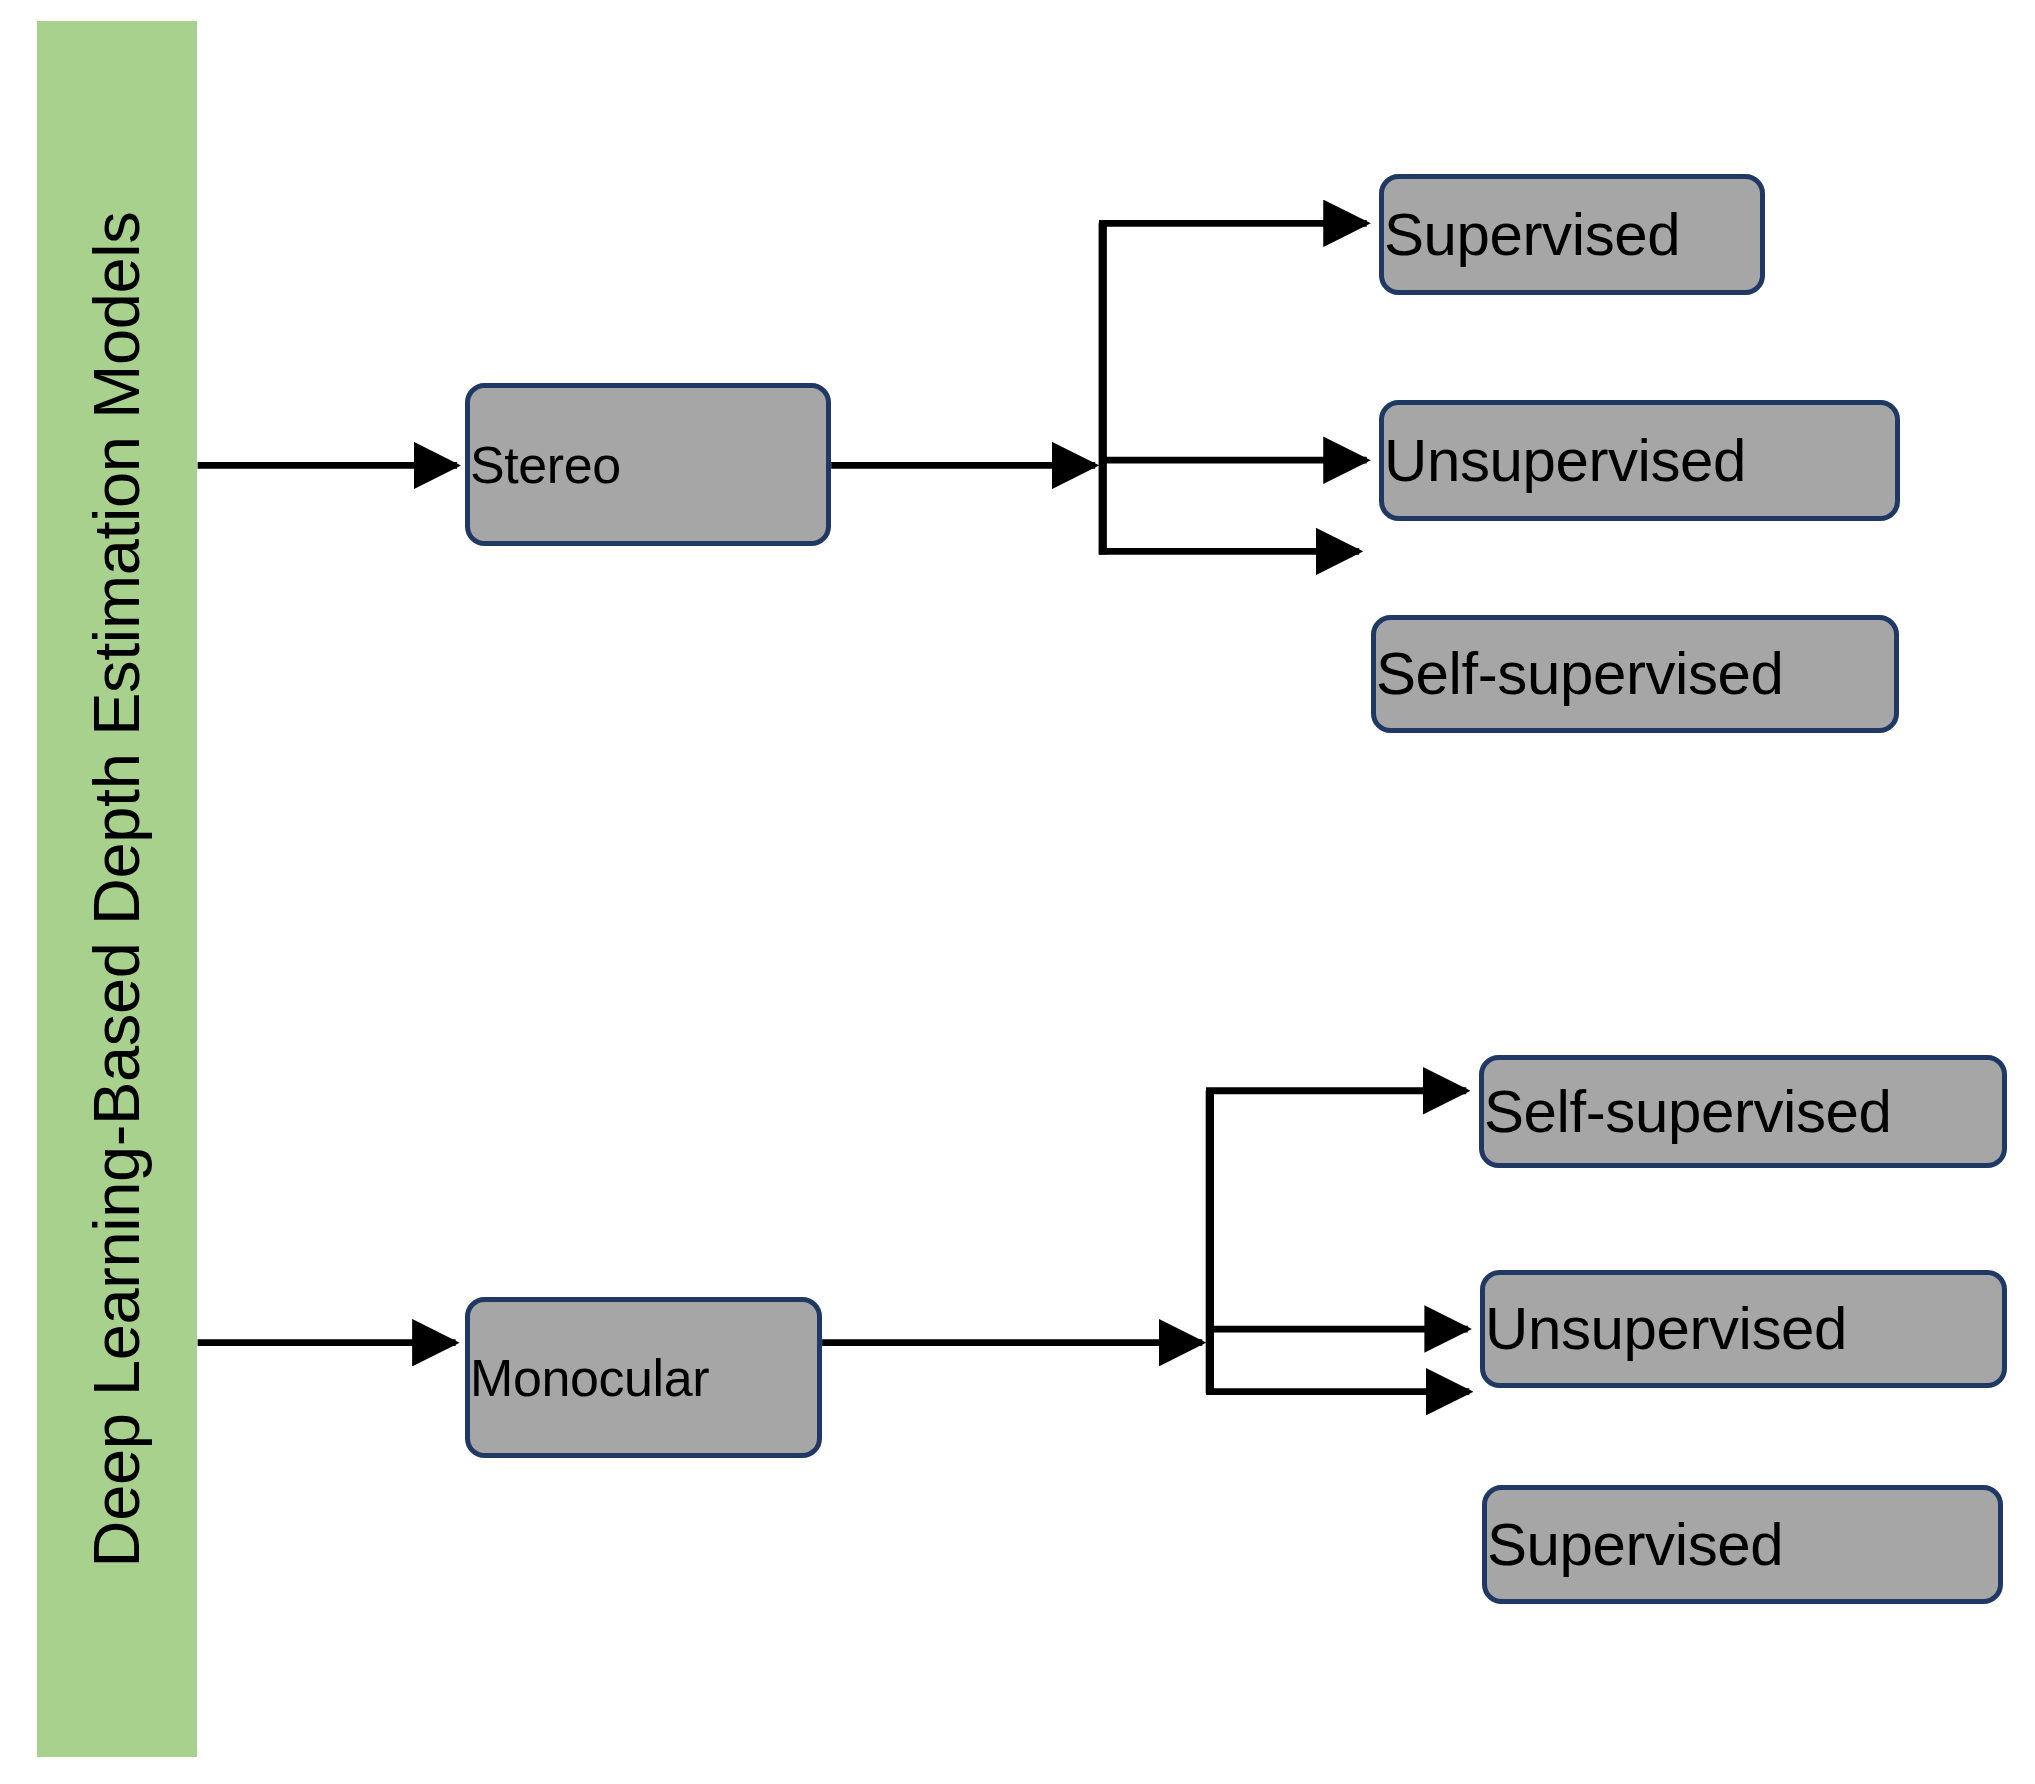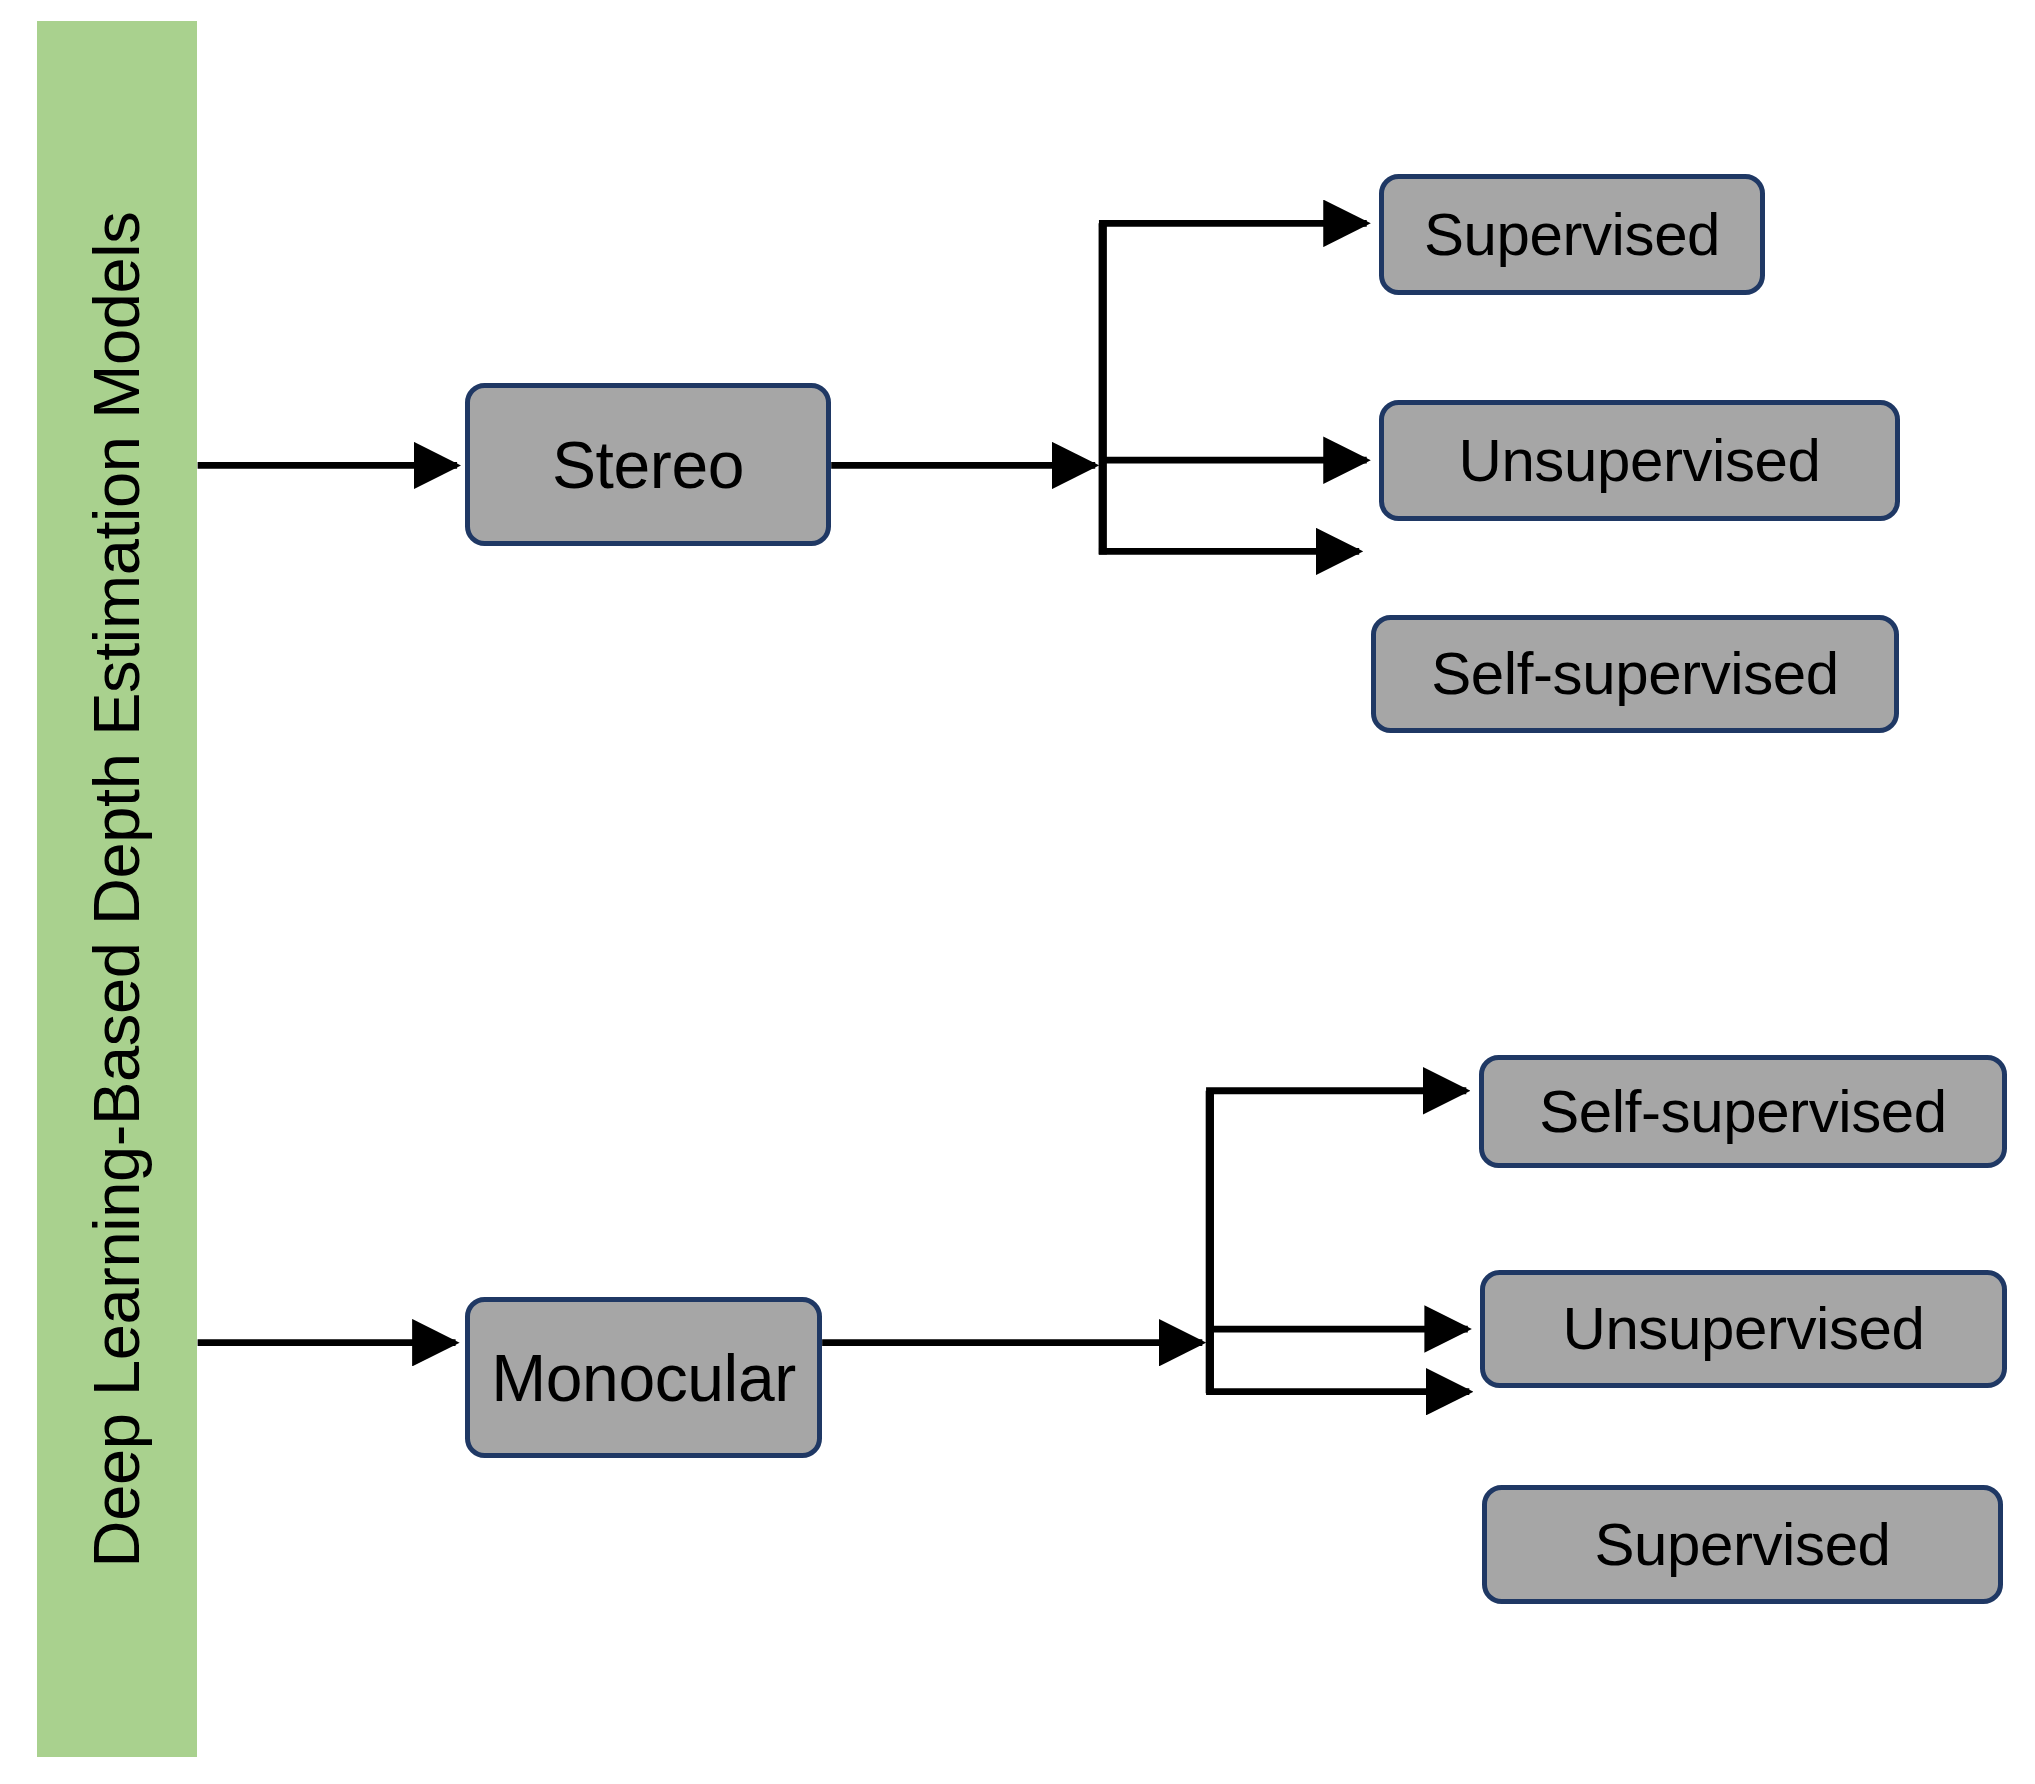--- a/index.html
+++ b/index.html
@@ -53,7 +53,7 @@
     box-sizing: border-box;
     display: flex;
     align-items: center;
-    justify-content: center;
+    justify-content: flex-start;
     color: #000000;
     line-height: 1;
   }

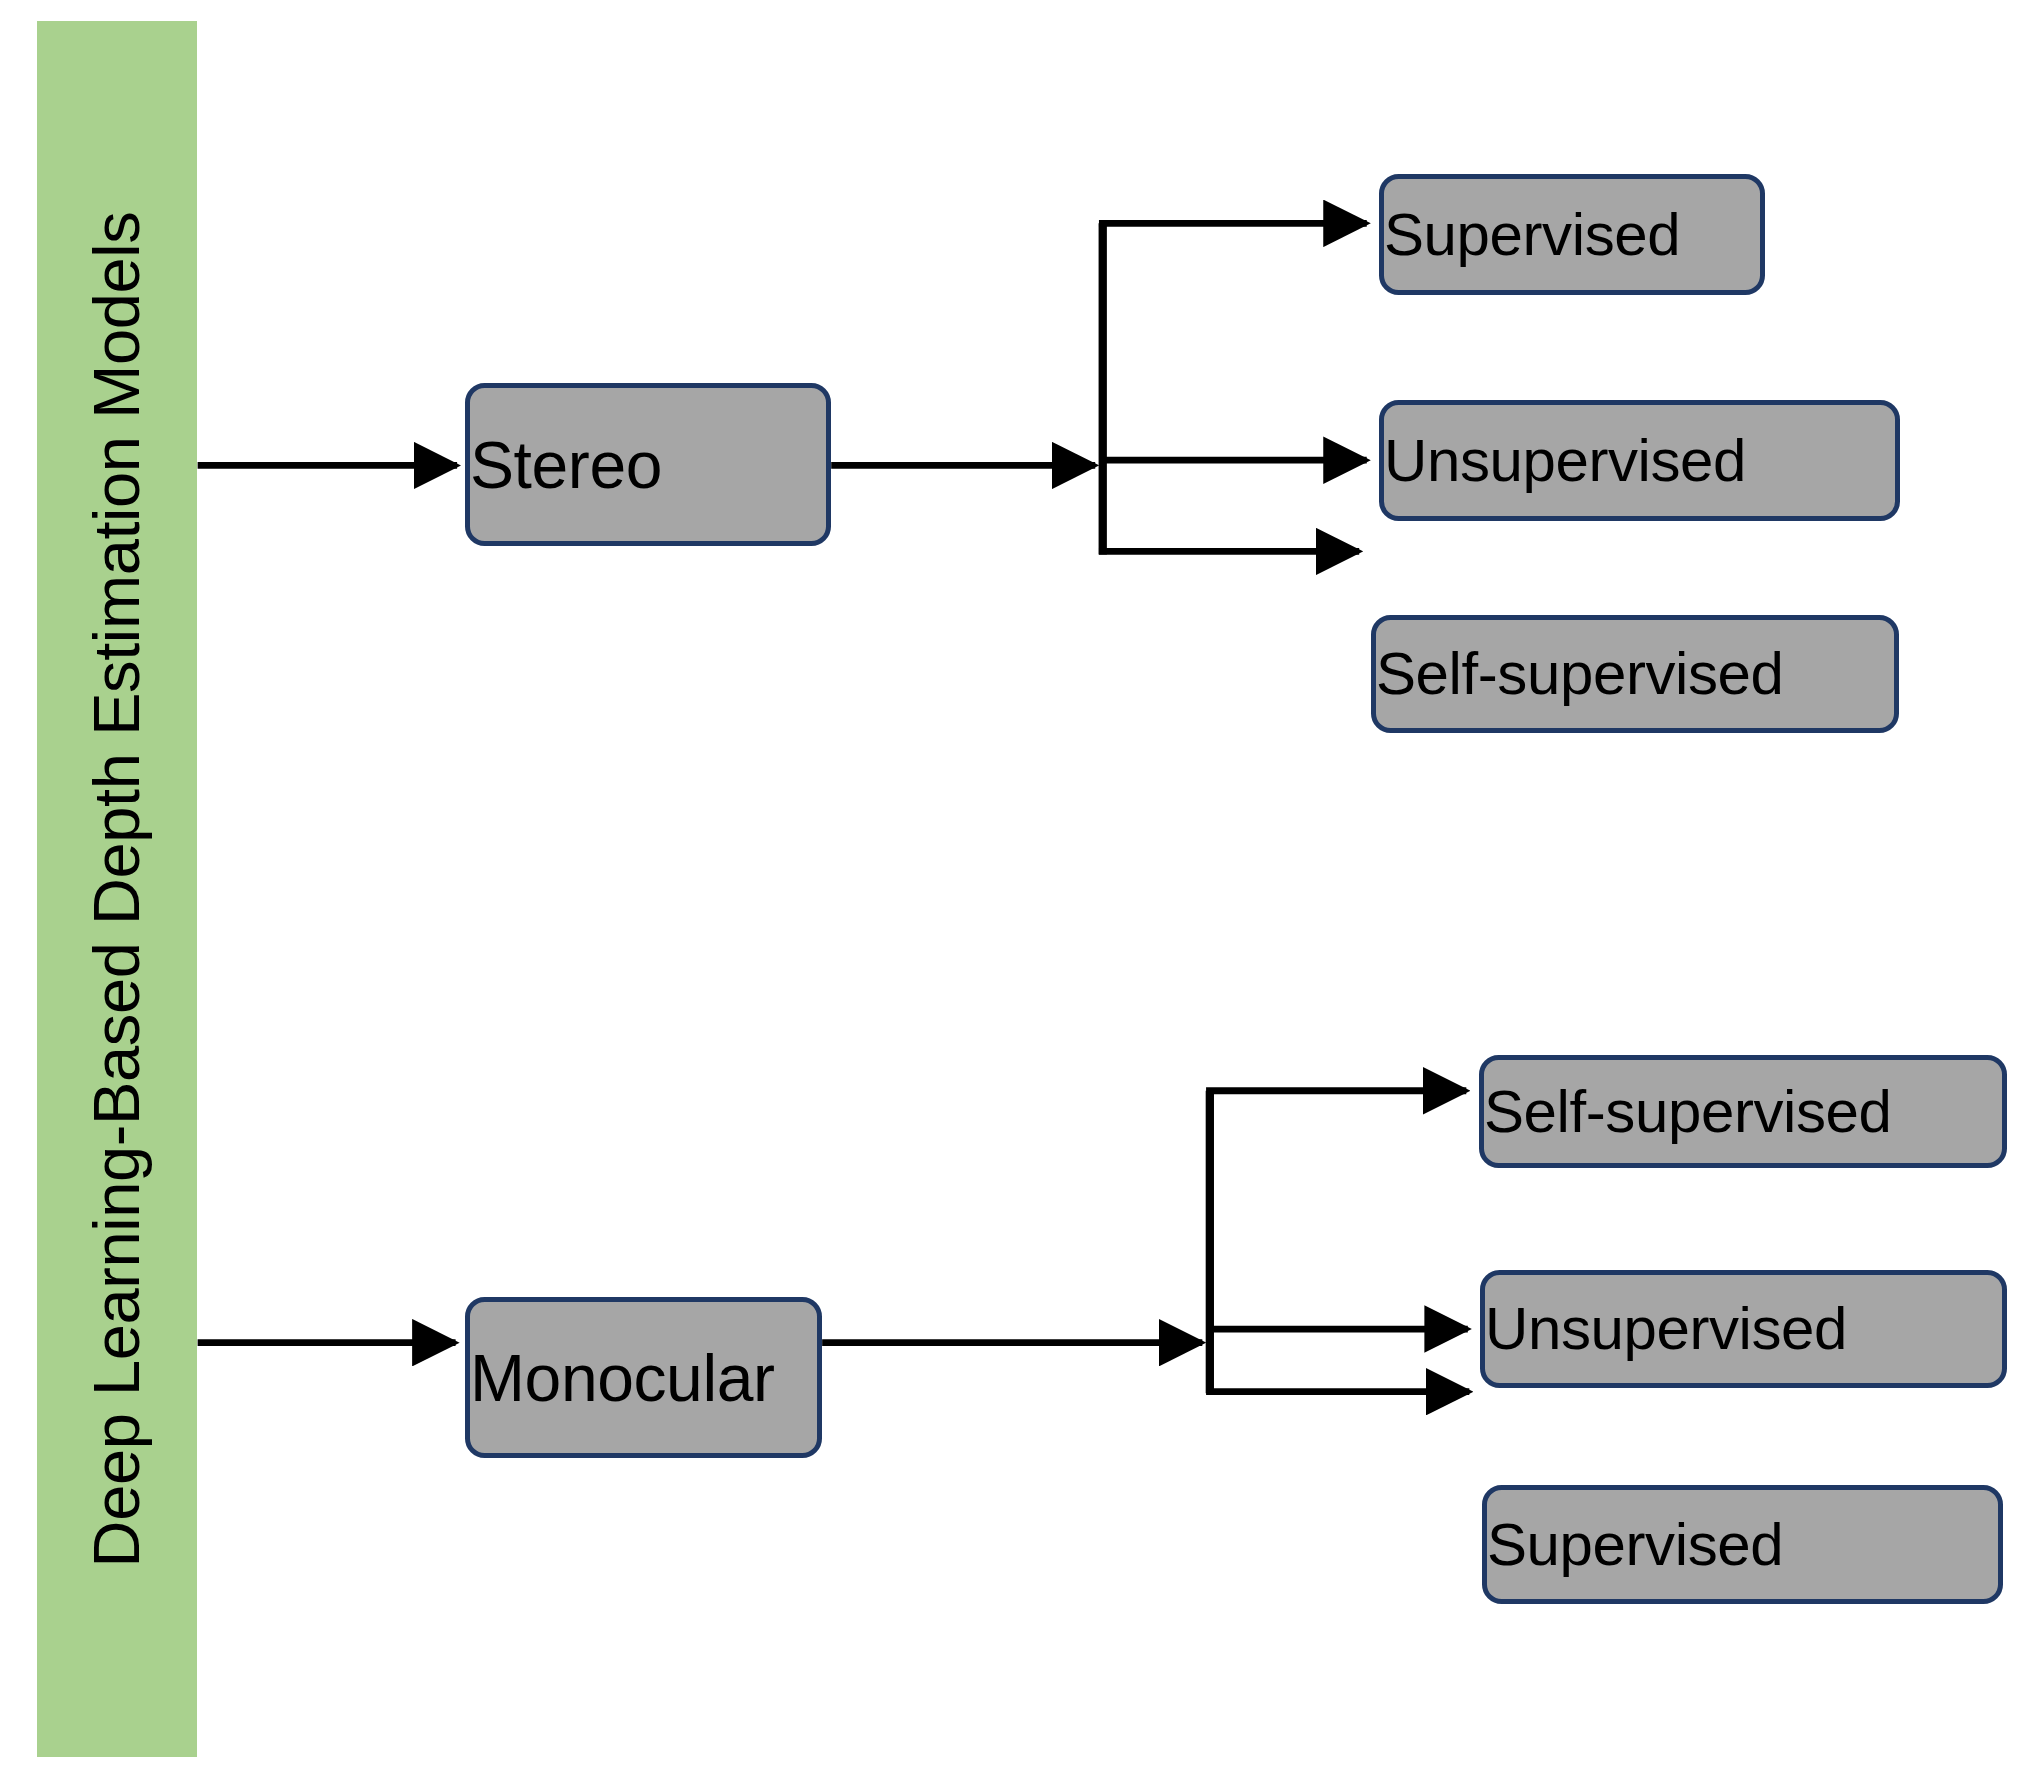--- a/index.html
+++ b/index.html
@@ -62,7 +62,7 @@
     white-space: nowrap;
     letter-spacing: -0.4px;
   }
-  .node.root-node .node-label { font-size: 66px; }
+  .node.root-node .node-label { font-size: 52px; }
 </style>
 </head>
 <body>

